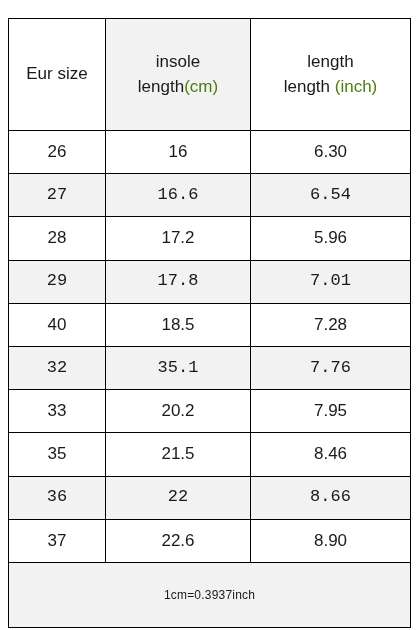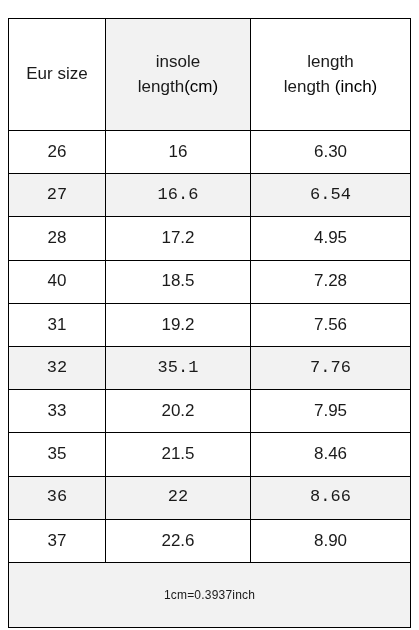--- a/index.html
+++ b/index.html
@@ -58,7 +58,7 @@
   thead th.hdr-cm   { background: #f2f2f2; }
   thead th.hdr-inch { background: #ffffff; }
 
-  .unit-accent { color: #000000; }
+  .unit-accent { color: #4d7c0f; }
 
   
   tbody tr { height: 37px; }

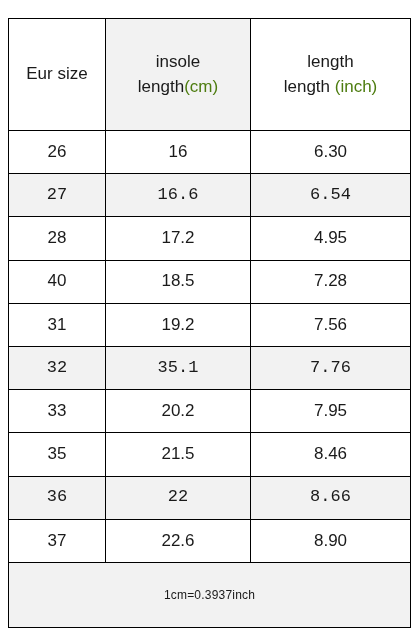--- a/index.html
+++ b/index.html
@@ -118,7 +118,7 @@
       <tr class="plain">
         <td>28</td>
         <td>17.2</td>
-        <td>4.95</td>
+        <td>5.96</td>
       </tr>
       <tr class="plain">
         <td>40</td>

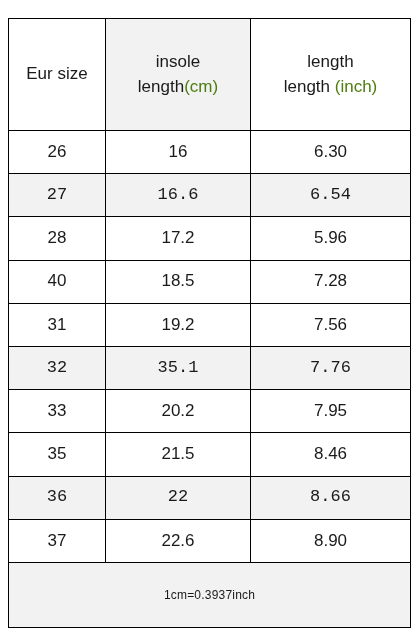--- a/index.html
+++ b/index.html
@@ -120,6 +120,11 @@
         <td>17.2</td>
         <td>5.96</td>
       </tr>
+      <tr class="shaded">
+        <td>29</td>
+        <td>17.8</td>
+        <td>7.01</td>
+      </tr>
       <tr class="plain">
         <td>40</td>
         <td>18.5</td>

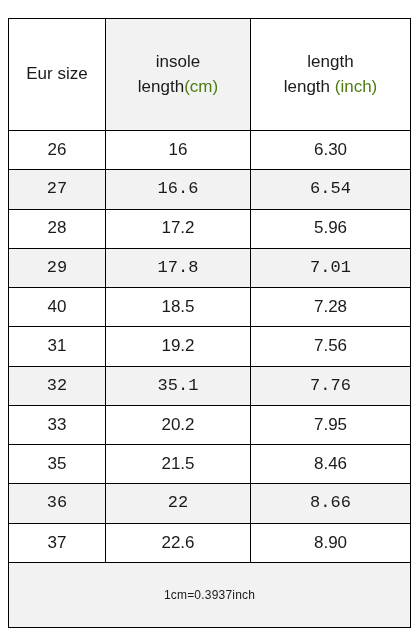--- a/index.html
+++ b/index.html
@@ -130,11 +130,6 @@
         <td>18.5</td>
         <td>7.28</td>
       </tr>
-      <tr class="plain">
-        <td>31</td>
-        <td>19.2</td>
-        <td>7.56</td>
-      </tr>
       <tr class="shaded">
         <td>32</td>
         <td>35.1</td>

